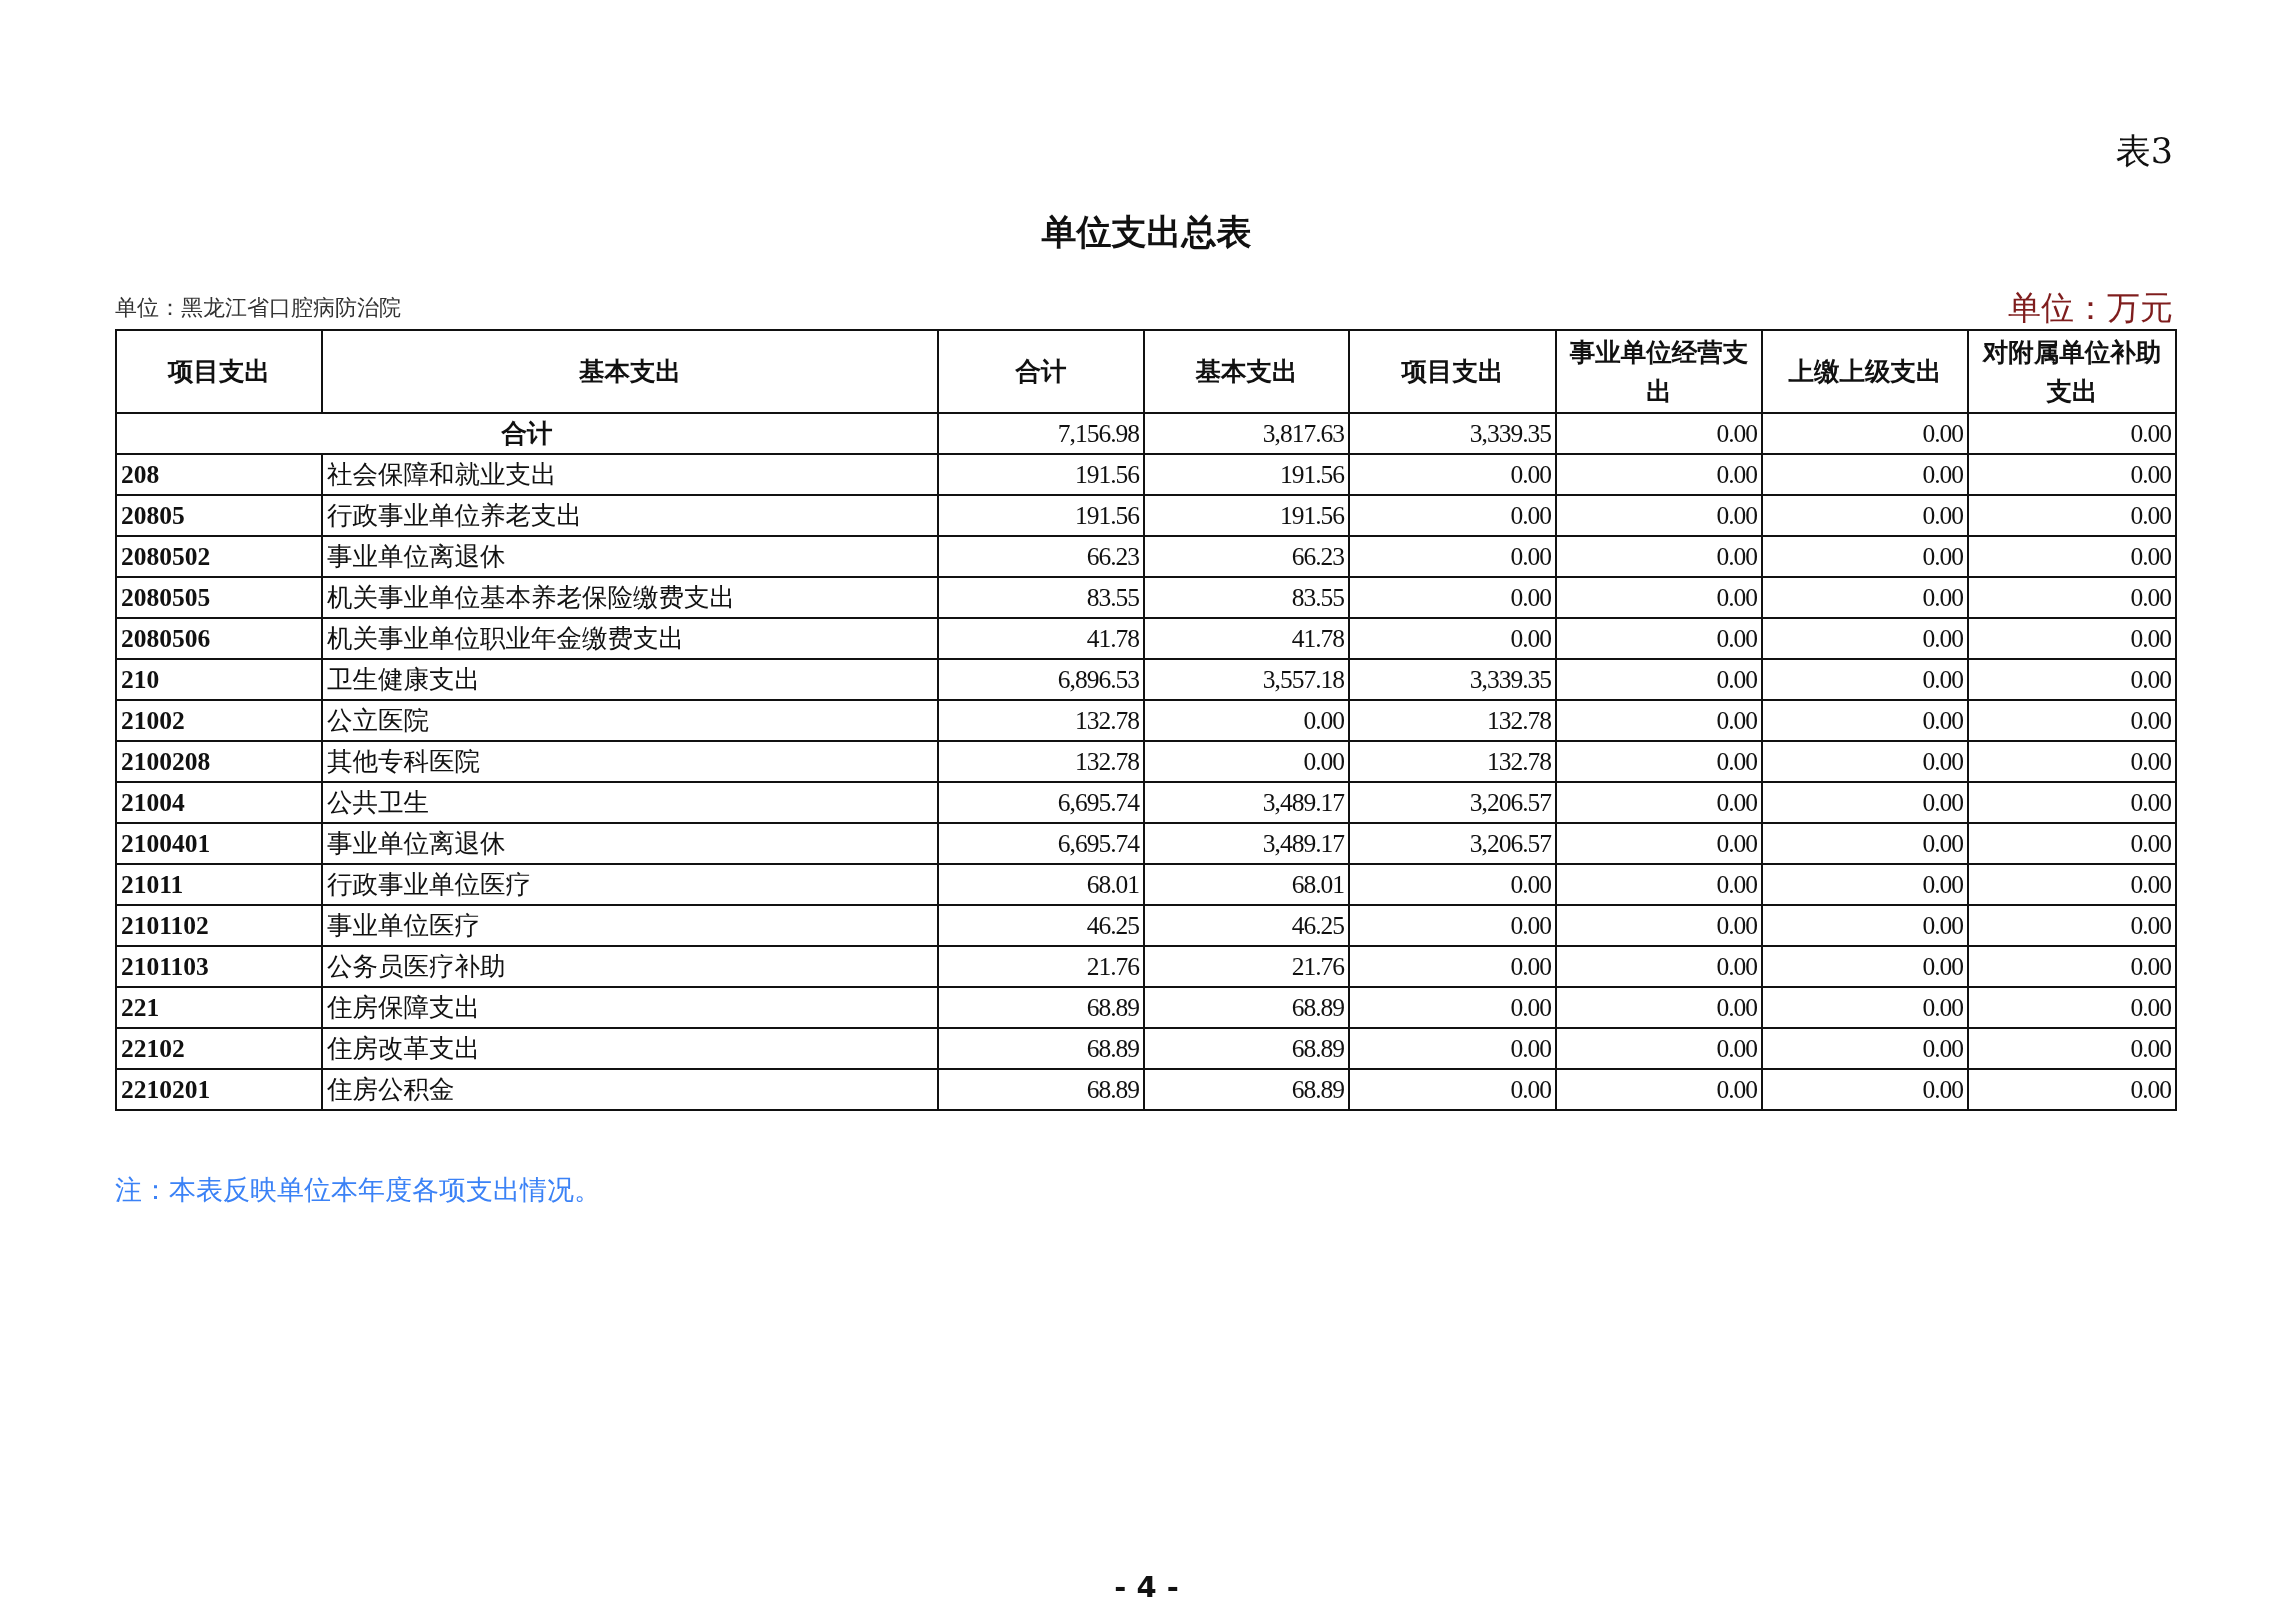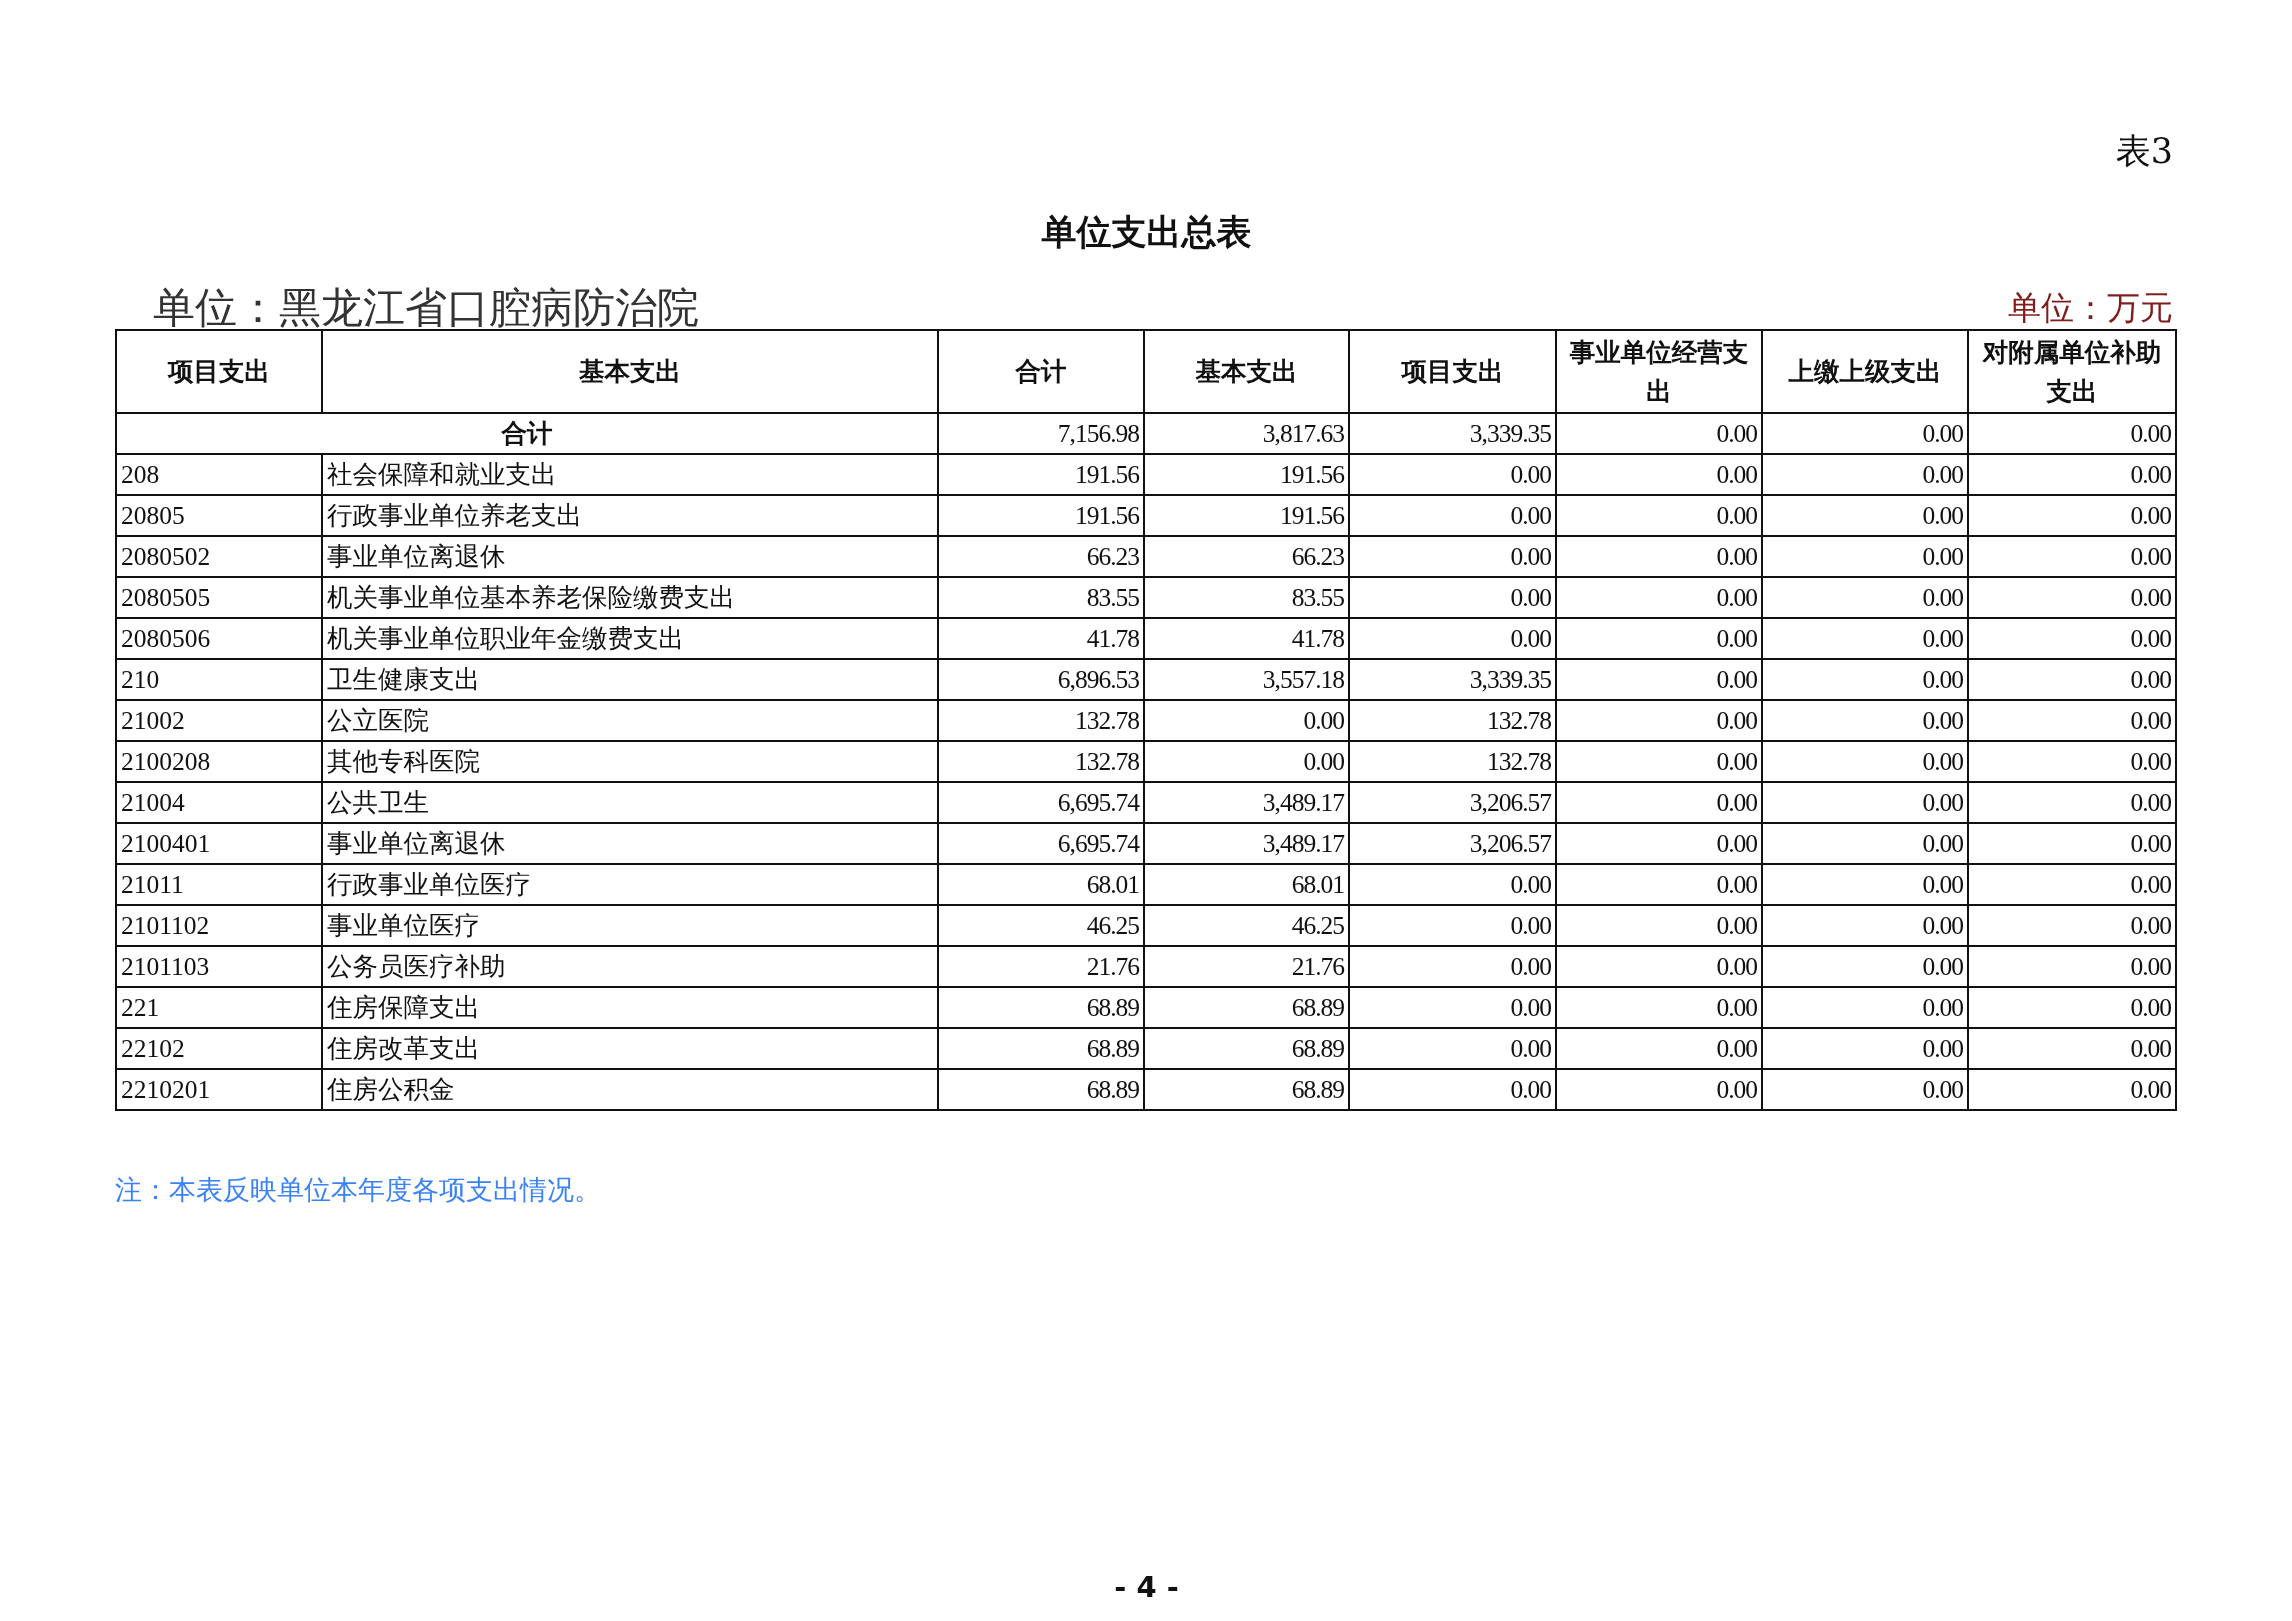--- a/index.html
+++ b/index.html
@@ -17,7 +17,7 @@
     font-weight: bold; font-size: 35px; line-height: 49px;
   }
   .unit-left {
-    top: 286px; left: 115px; font-size: 42px; line-height: 43px; color: #333; margin-left: 38px;
+    top: 286px; left: 115px; font-size: 22px; line-height: 43px; color: #333;
   }
   .unit-right {
     top: 286px; right: 120px; font-size: 33px; line-height: 43px; color: #7f1d1d;

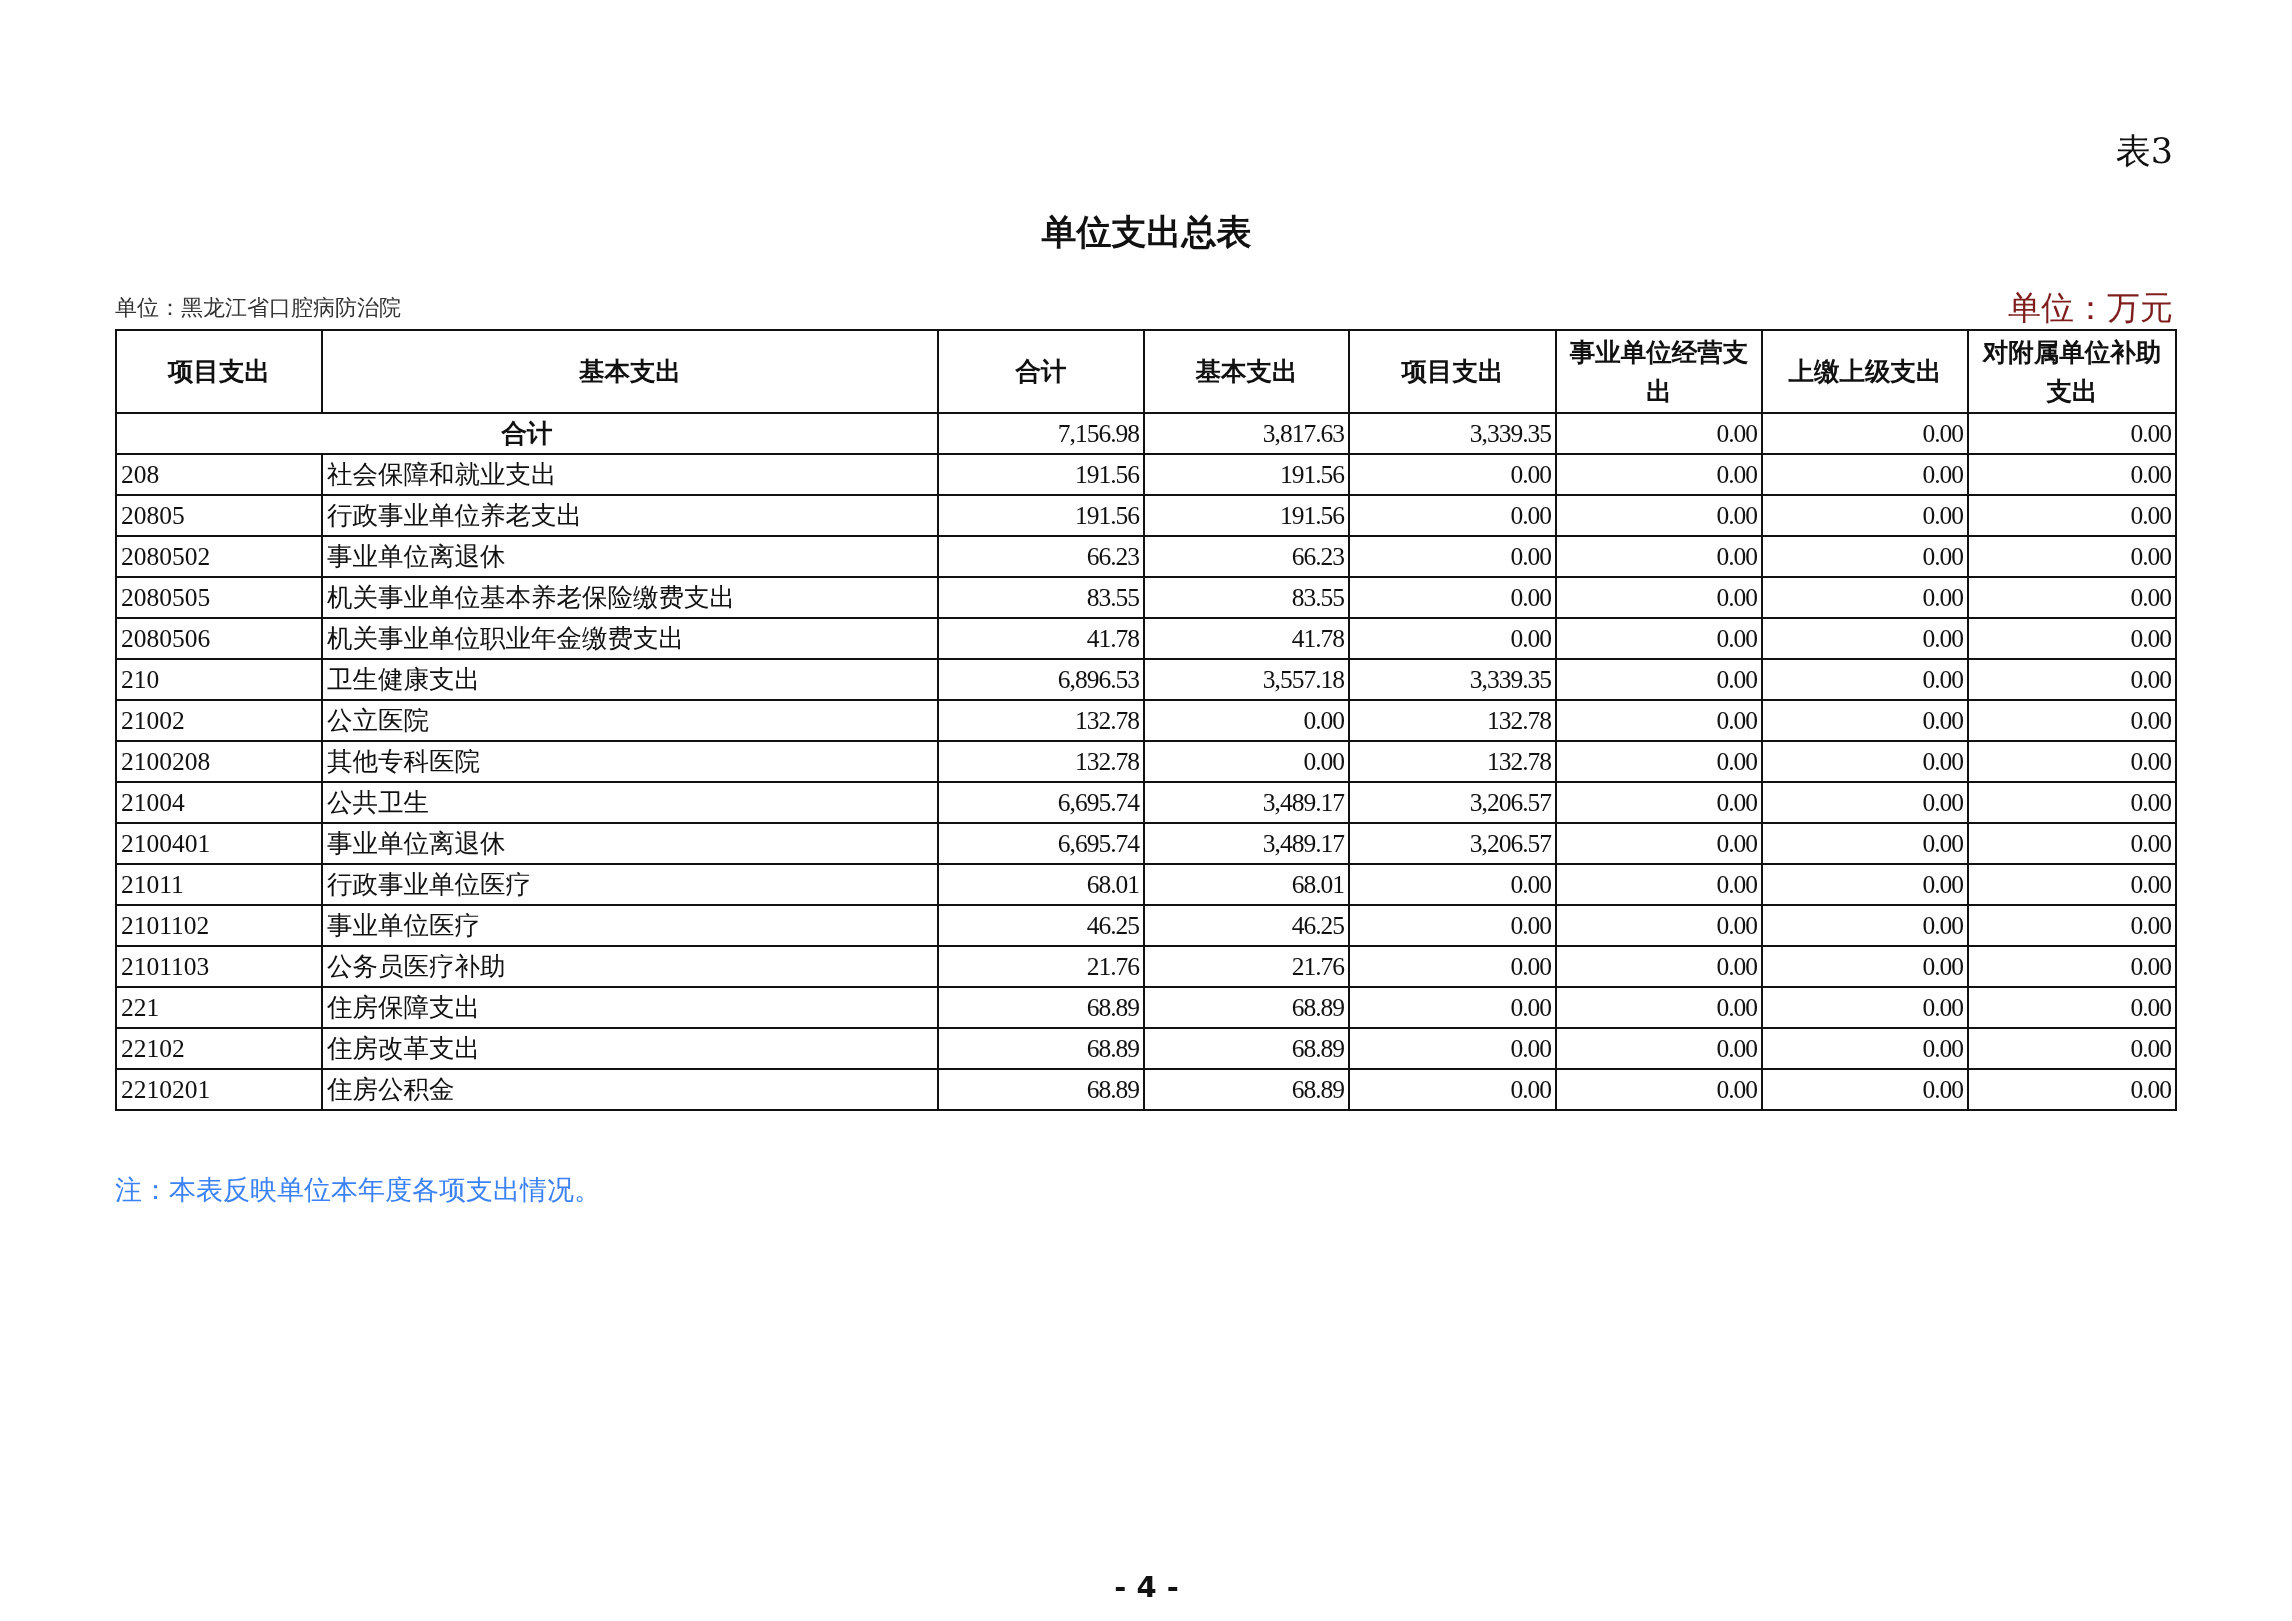--- a/index.html
+++ b/index.html
@@ -42,7 +42,7 @@
     height: 39px; font-size: 25.5px; line-height: 37px;
     font-family: "Liberation Serif", "DejaVu Serif", serif;
   }
-  td.code { text-align: left; padding-left: 13.7px; }
+  td.code { text-align: left; padding-left: 13.7px; font-weight: bold; }
   td.name { text-align: left; padding-left: 13.7px;
     font-family: "DejaVu Serif", serif; font-size: 24.5px; }
   td.num { text-align: right; padding-right: 2px;

